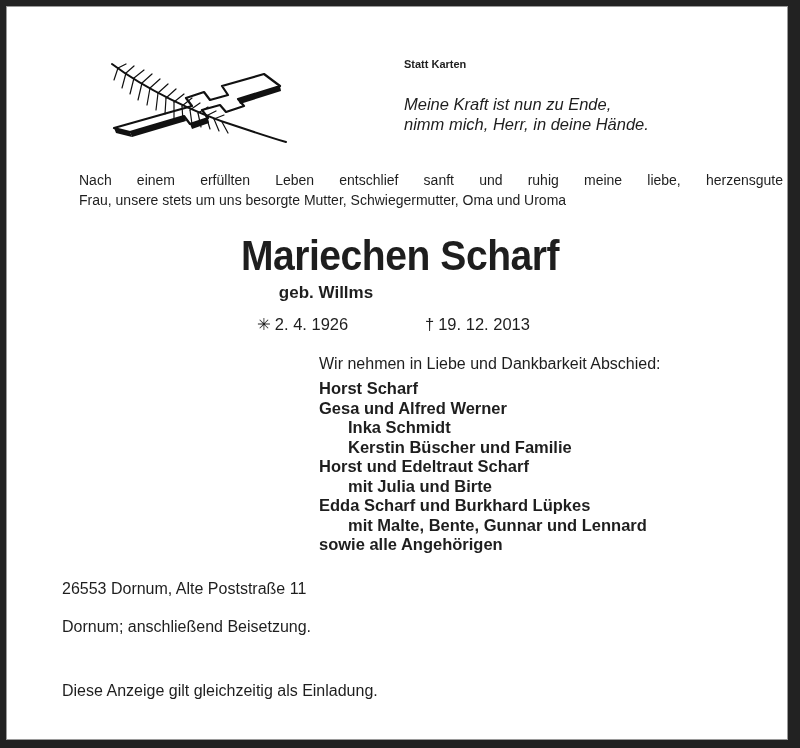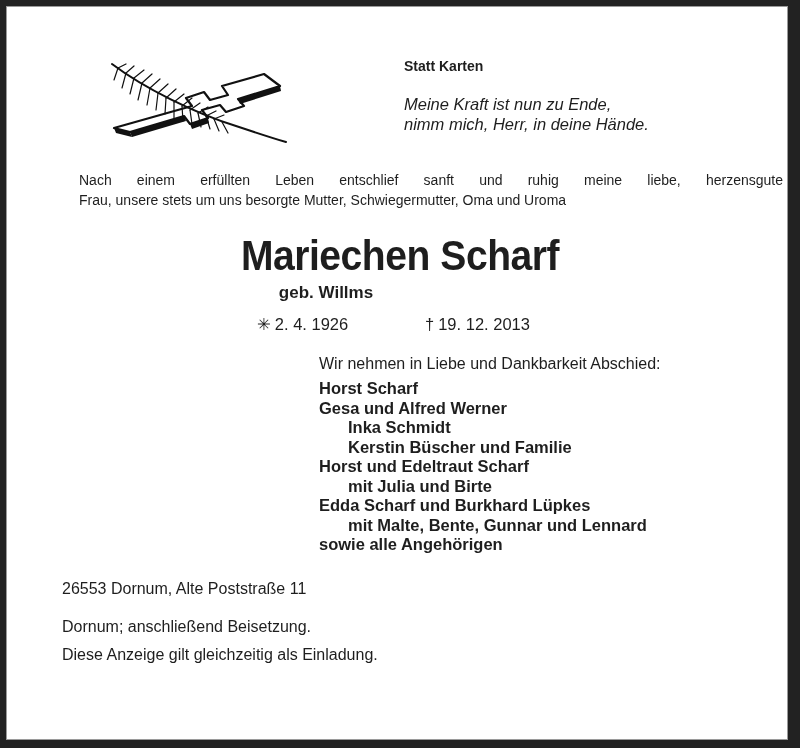--- a/index.html
+++ b/index.html
@@ -21,7 +21,7 @@
   }
   .abs { position: absolute; white-space: nowrap; }
   .emblem { position: absolute; left: 104px; top: 58px; width: 196px; height: 86px; }
-  .statt { left: 404px; top: 58px; font-size: 14px; font-weight: bold; }
+  .statt { left: 404px; top: 58px; font-size: 11px; font-weight: bold; }
   .verse { left: 404px; top: 94px; font-size: 16.5px; font-style: italic; line-height: 20px; }
   .intro {
     left: 79px; top: 170px; width: 704px;

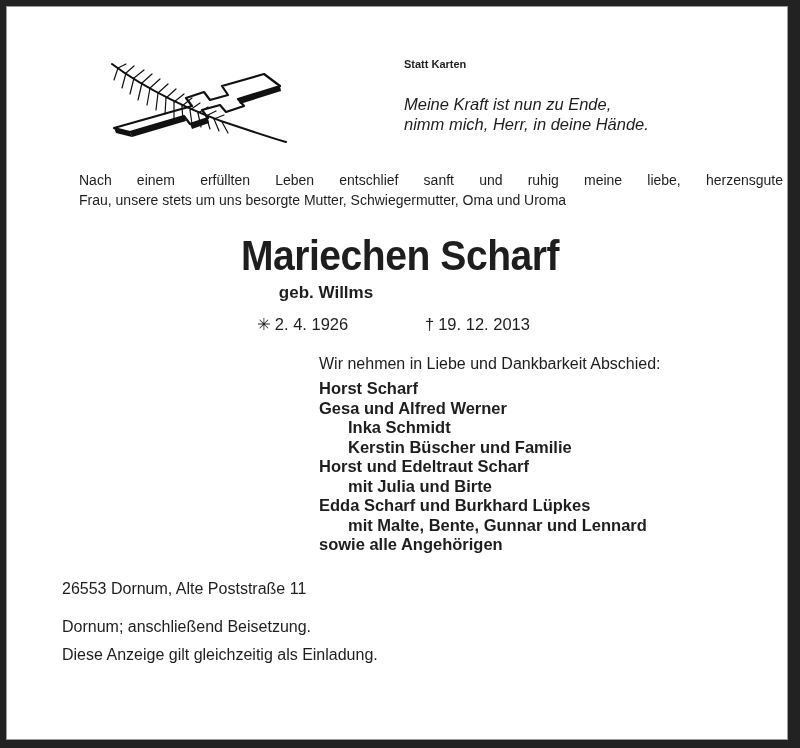--- a/index.html
+++ b/index.html
@@ -47,7 +47,7 @@
   .mourners div.indent { padding-left: 29px; }
   .address { left: 62px; top: 580px; font-size: 16px; text-align: right; }
   .service { left: 62px; top: 617px; font-size: 16px; line-height: 20px; }
-  .closing { left: 62px; top: 646px; font-size: 16px; }
+  .closing { left: 62px; top: 682px; font-size: 16px; }
 </style>
 </head>
 <body>

